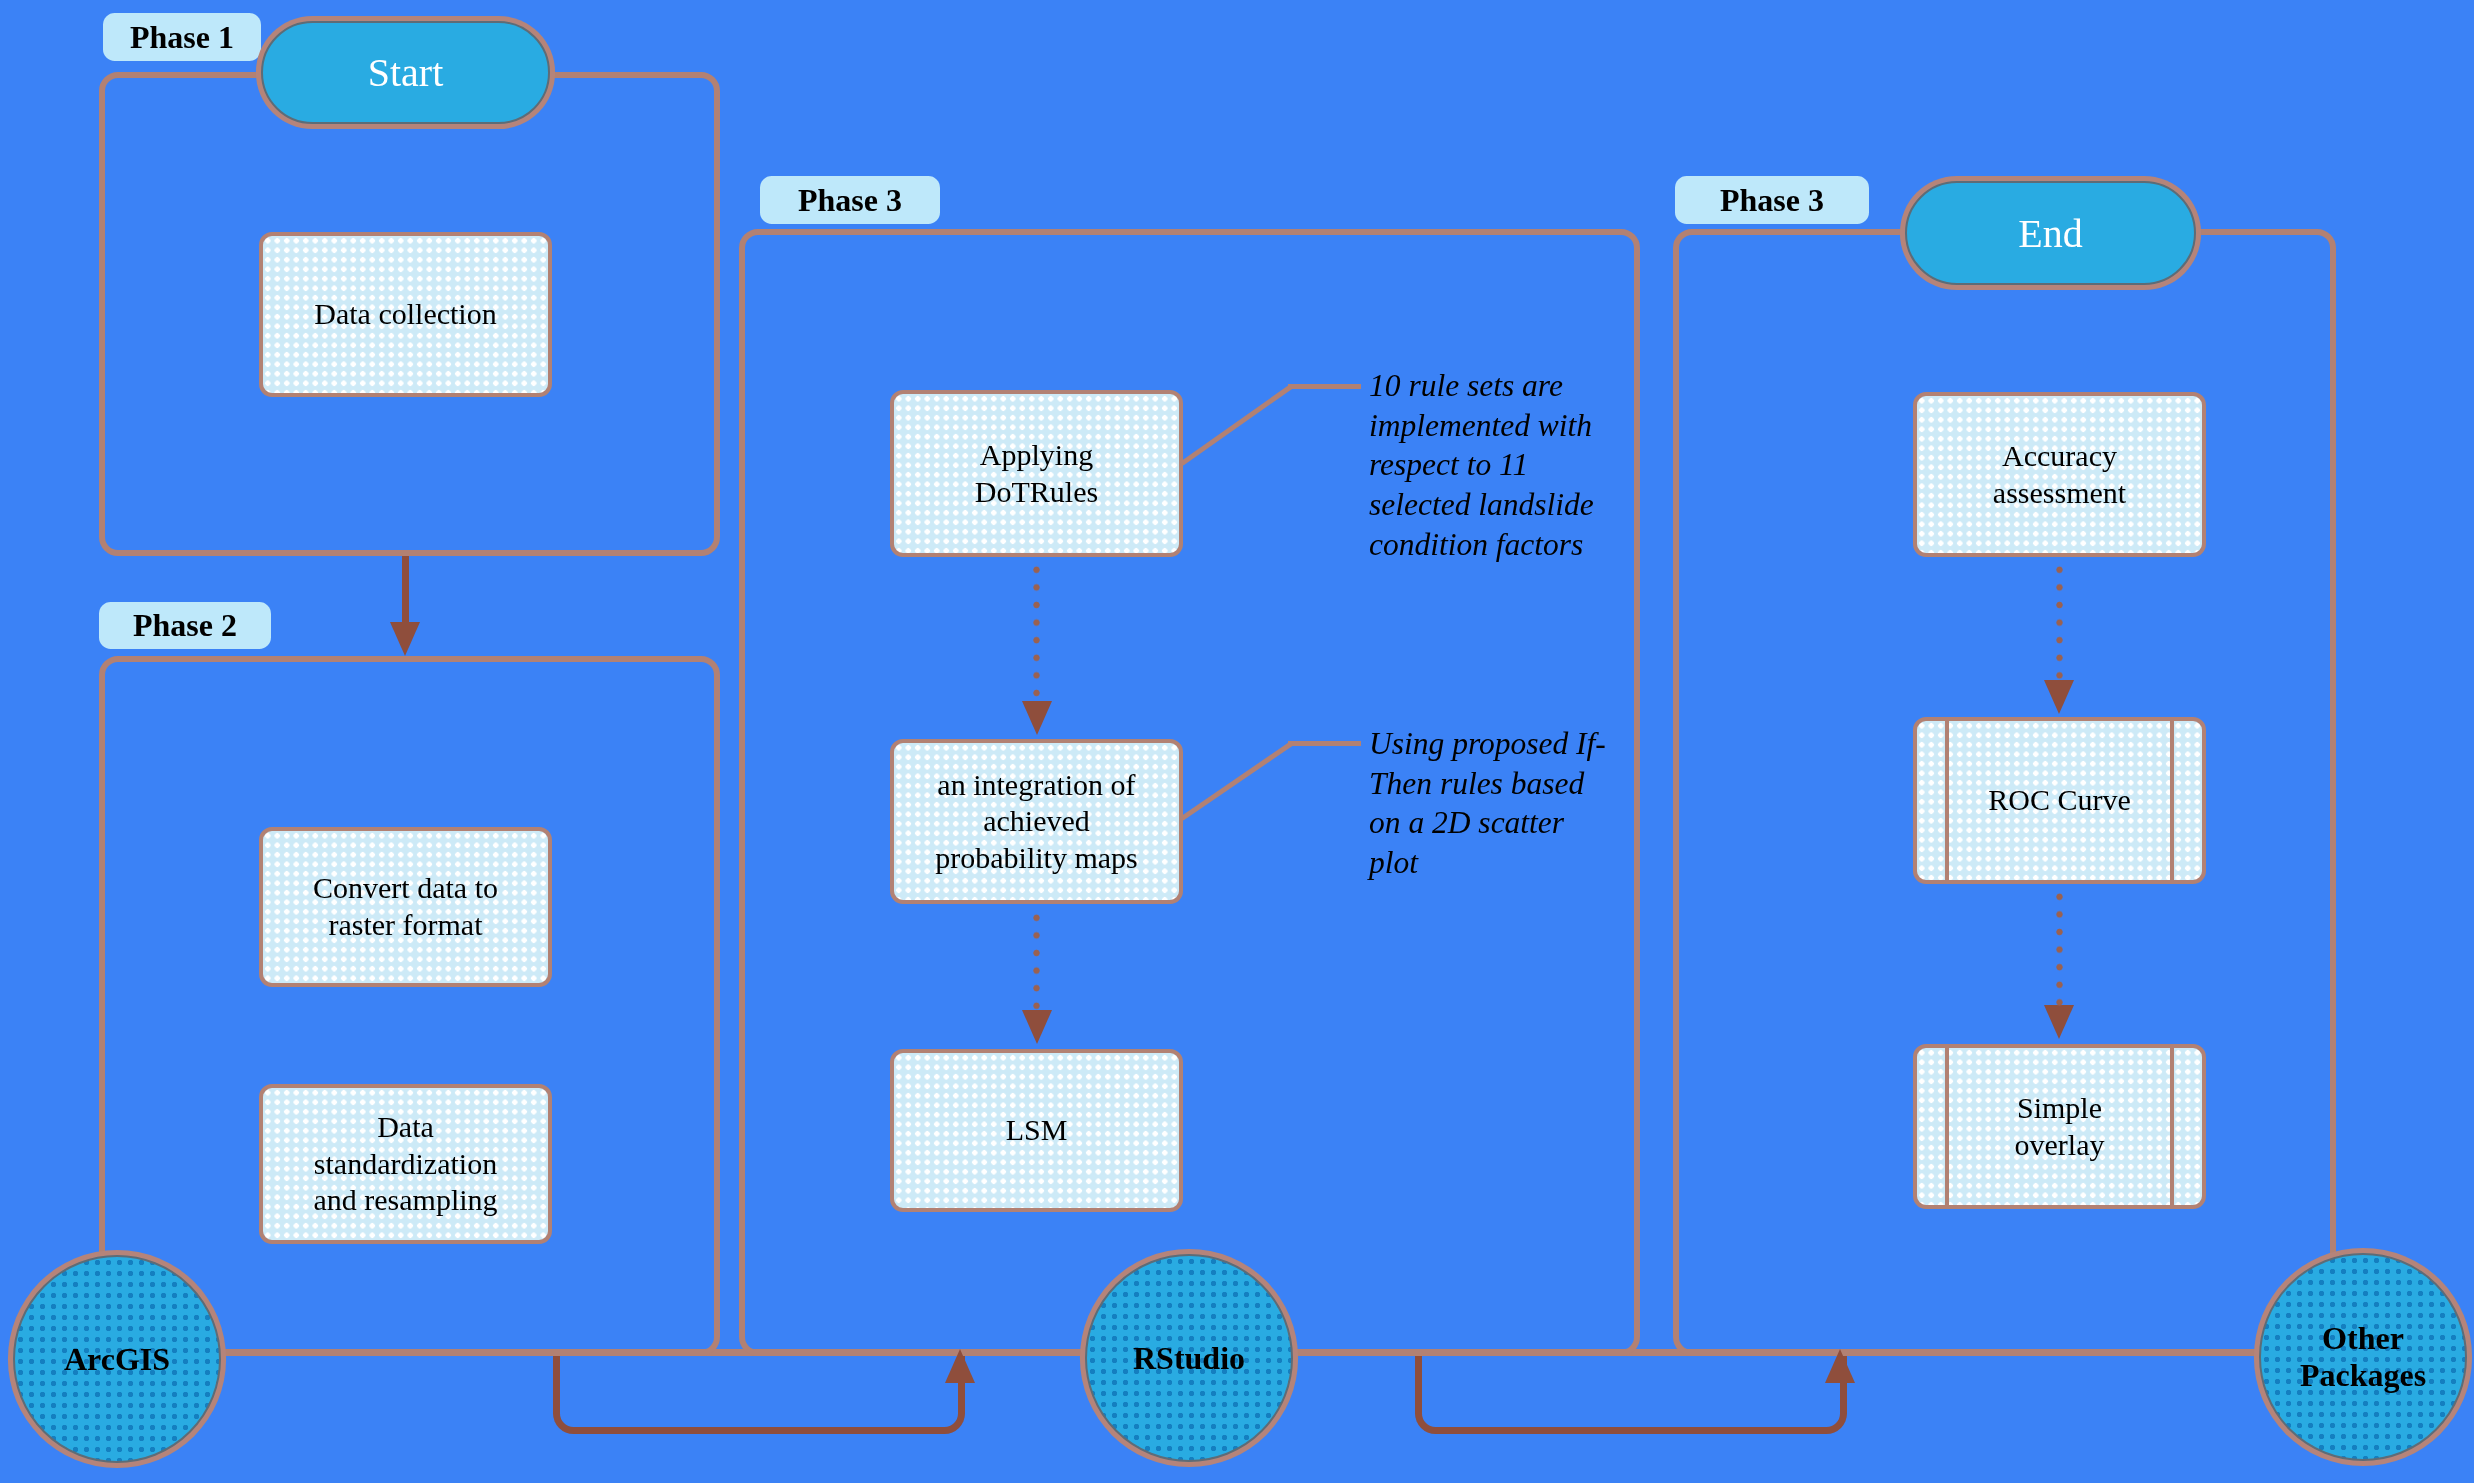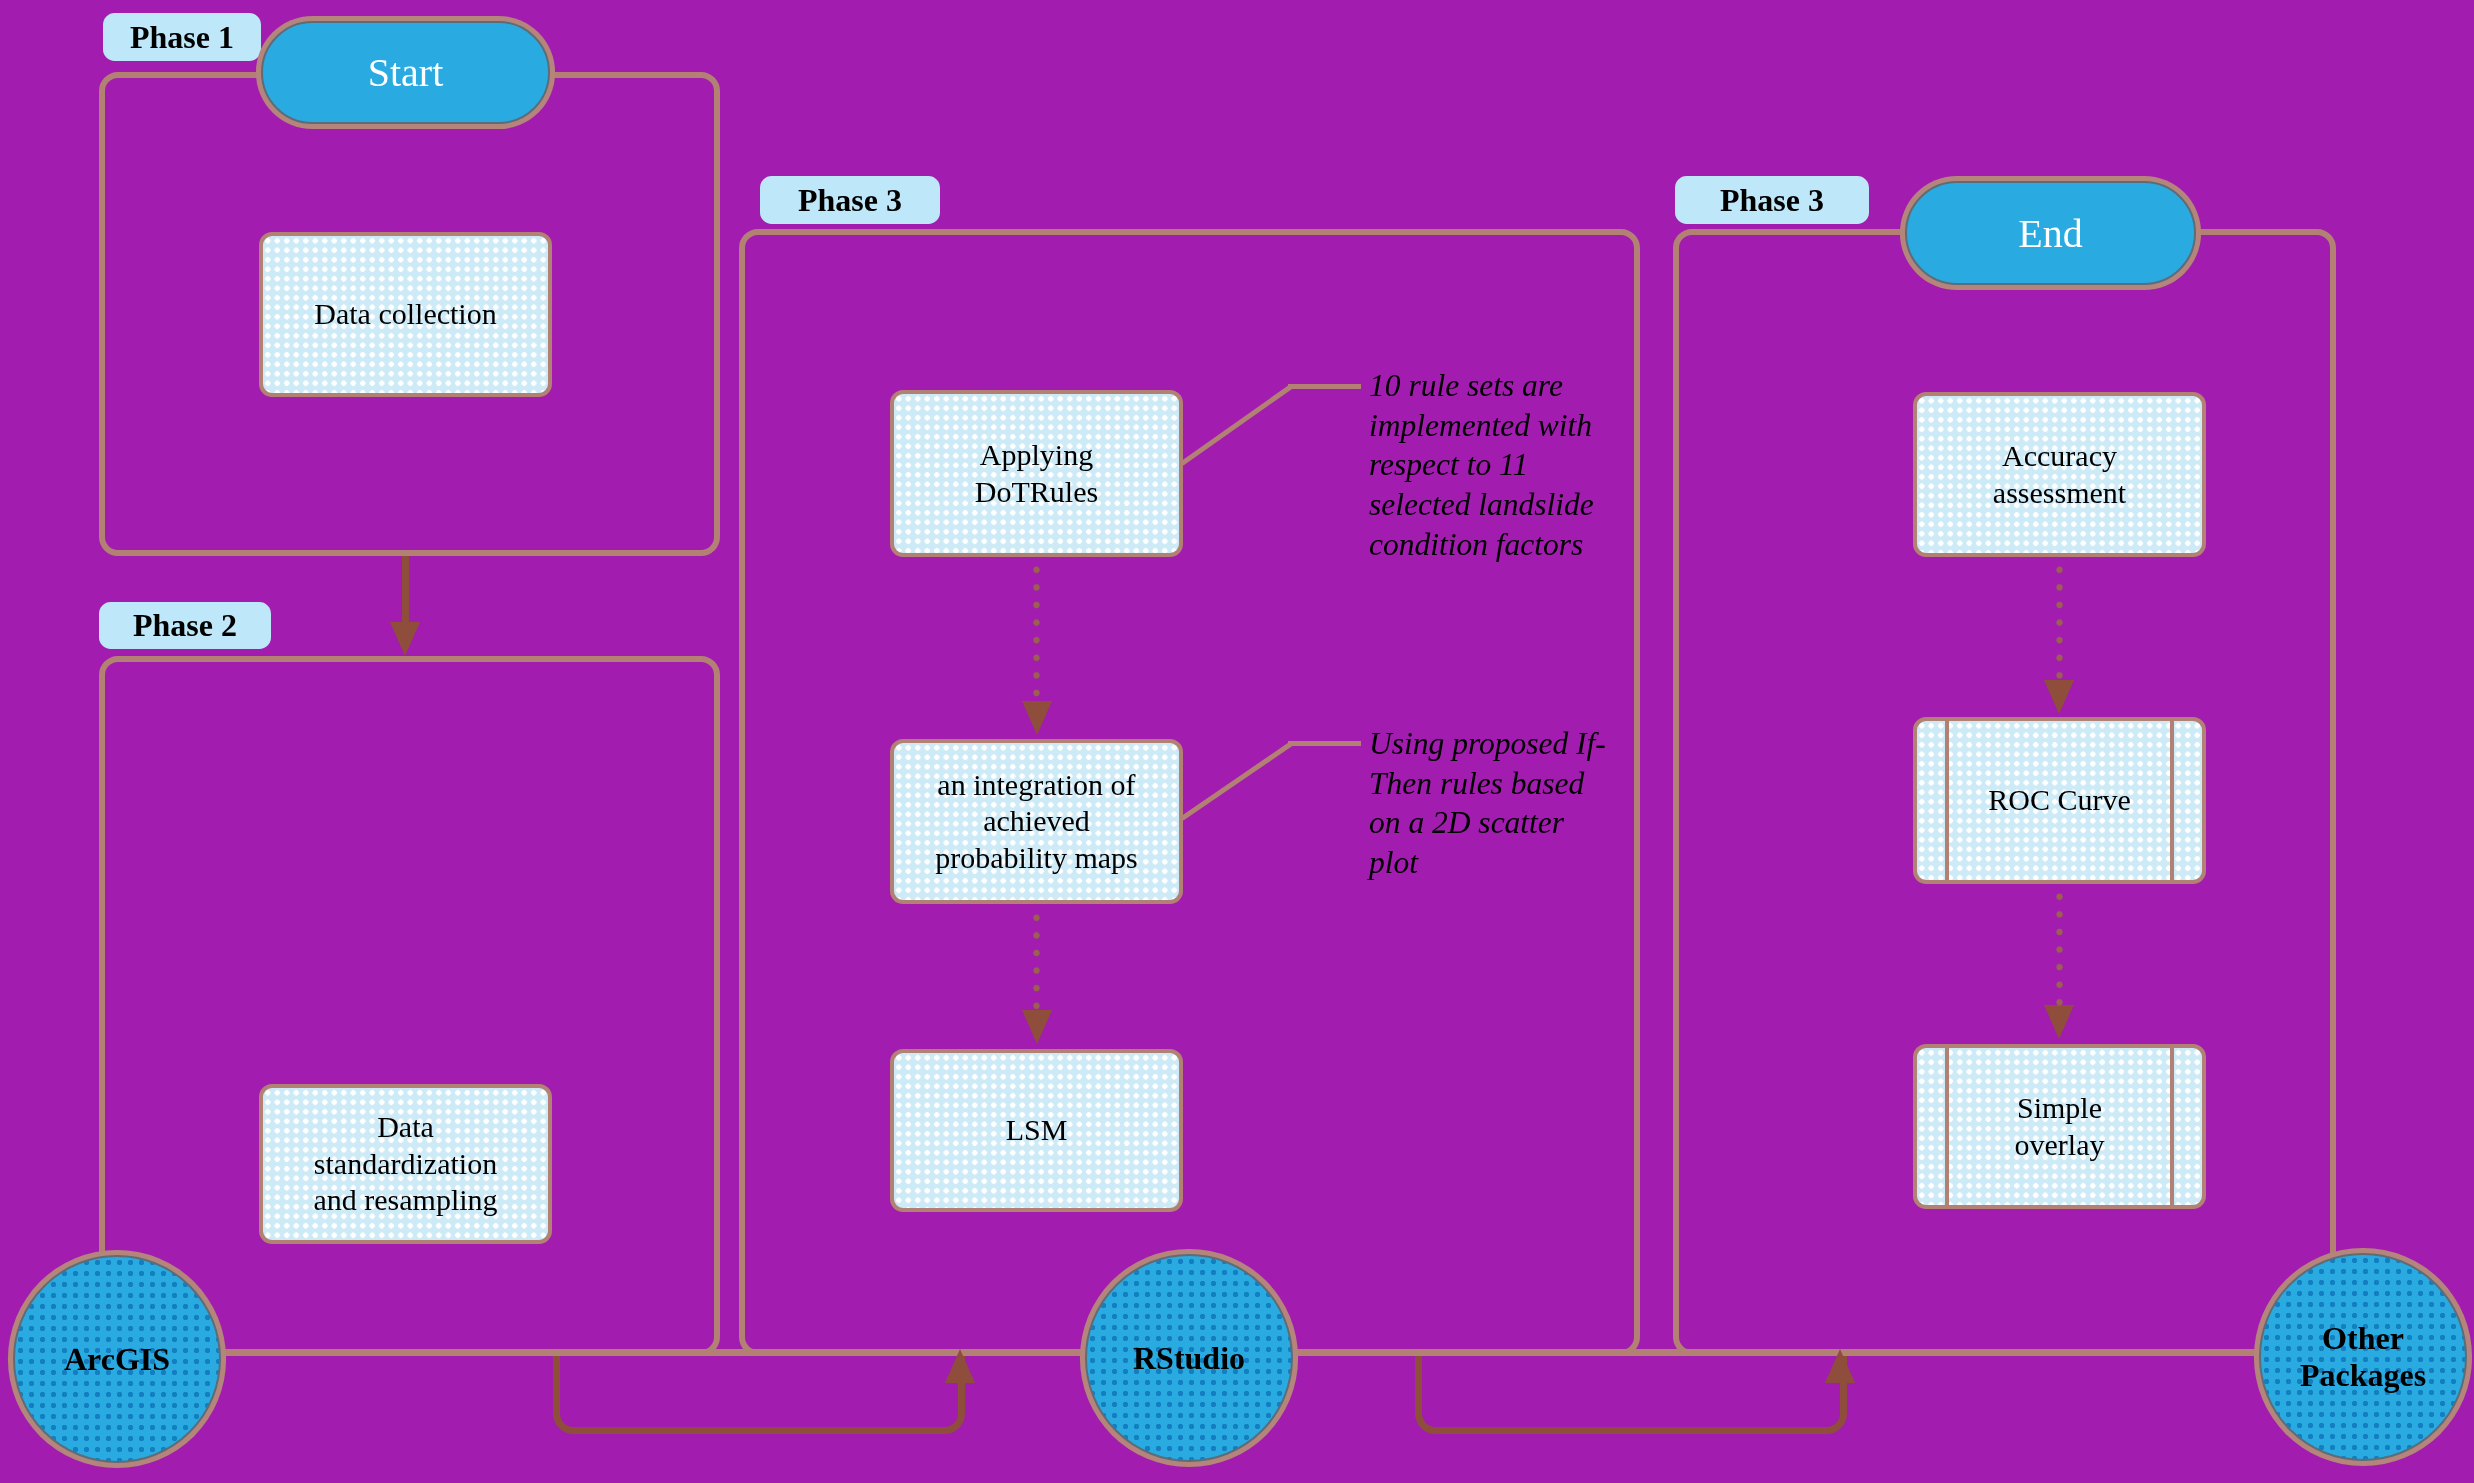--- a/index.html
+++ b/index.html
@@ -15,7 +15,7 @@
   html,body{margin:0;padding:0;background:#ffffff;}
   body{width:2475px;height:1483px;overflow:hidden;
        font-family:"Liberation Serif","DejaVu Serif",serif;}
-  .stage{position:relative;width:2475px;height:1483px;background:#a21caf;}
+  .stage{position:relative;width:2475px;height:1483px;background:#3b82f6;}
   .stage *{box-sizing:border-box;}
 
   

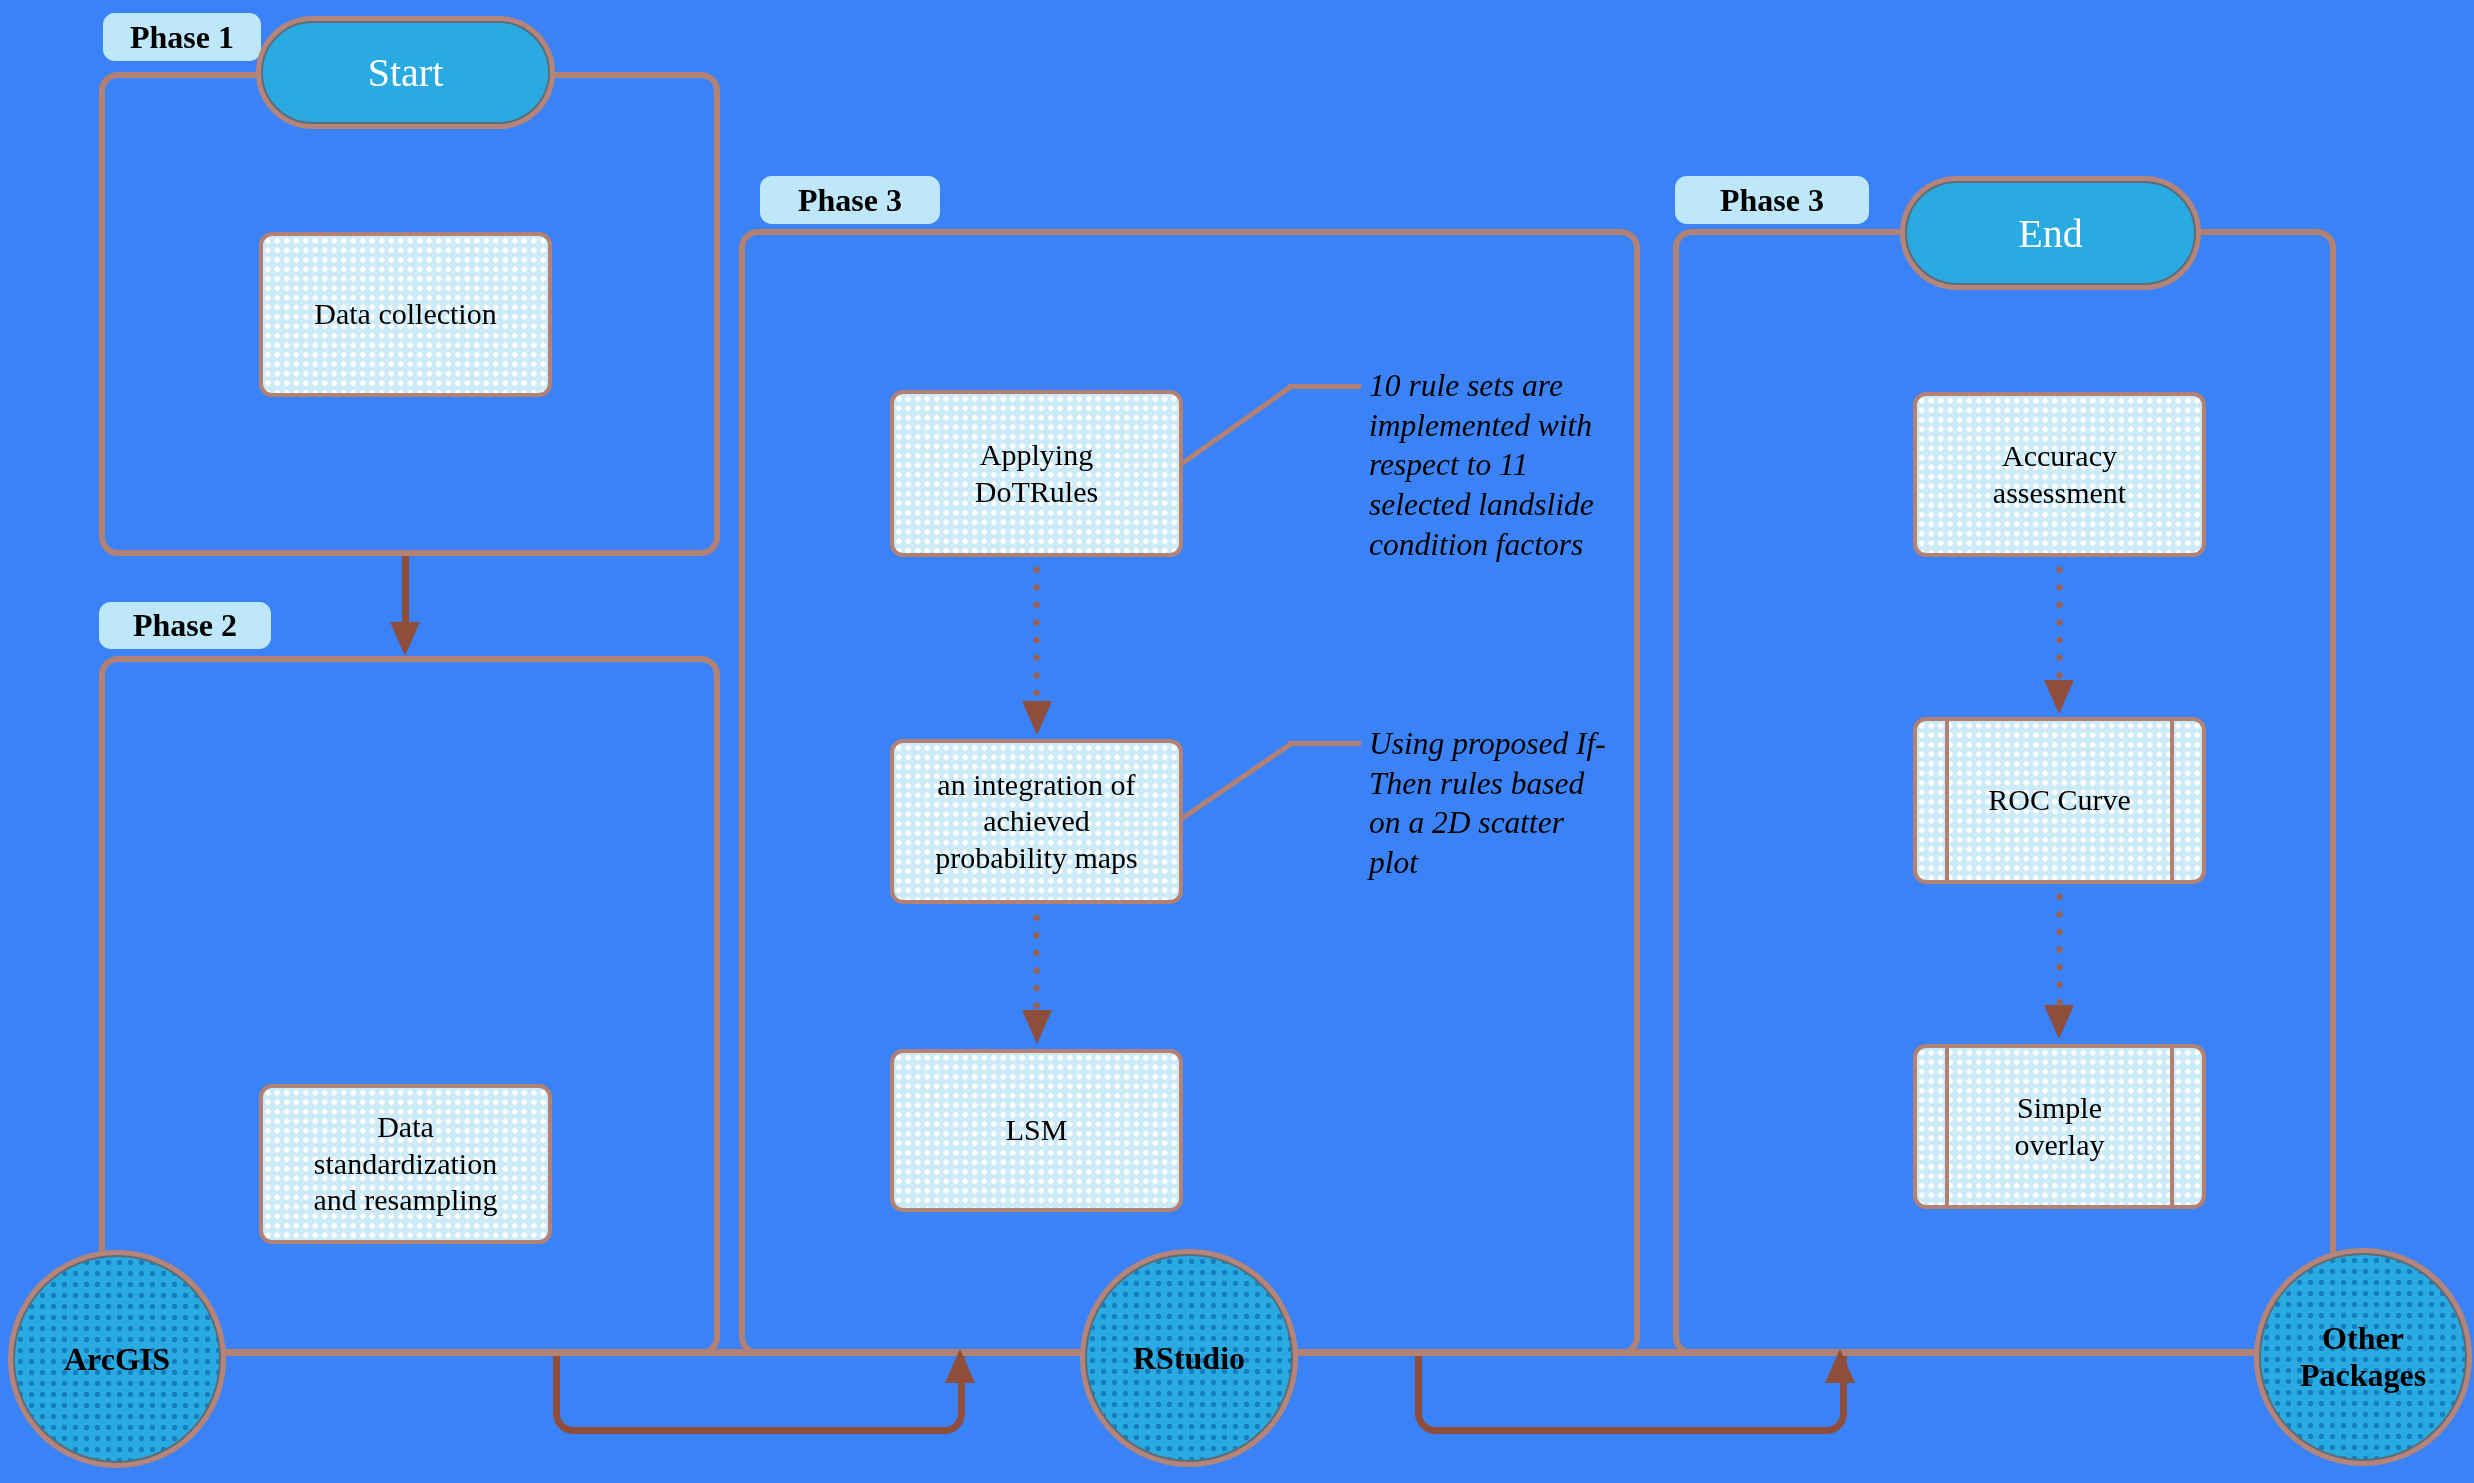--- a/index.html
+++ b/index.html
@@ -123,6 +123,8 @@
 plot</div>
 
   <div class="node" style="left:259px;top:232px;width:293px;height:165px;">Data collection</div>
+  <div class="node" style="left:259px;top:827px;width:293px;height:160px;">Convert data to
+raster format</div>
   <div class="node" style="left:259px;top:1044px;width:293px;height:160px;margin-top:40px;">Data
 standardization
 and resampling</div>

